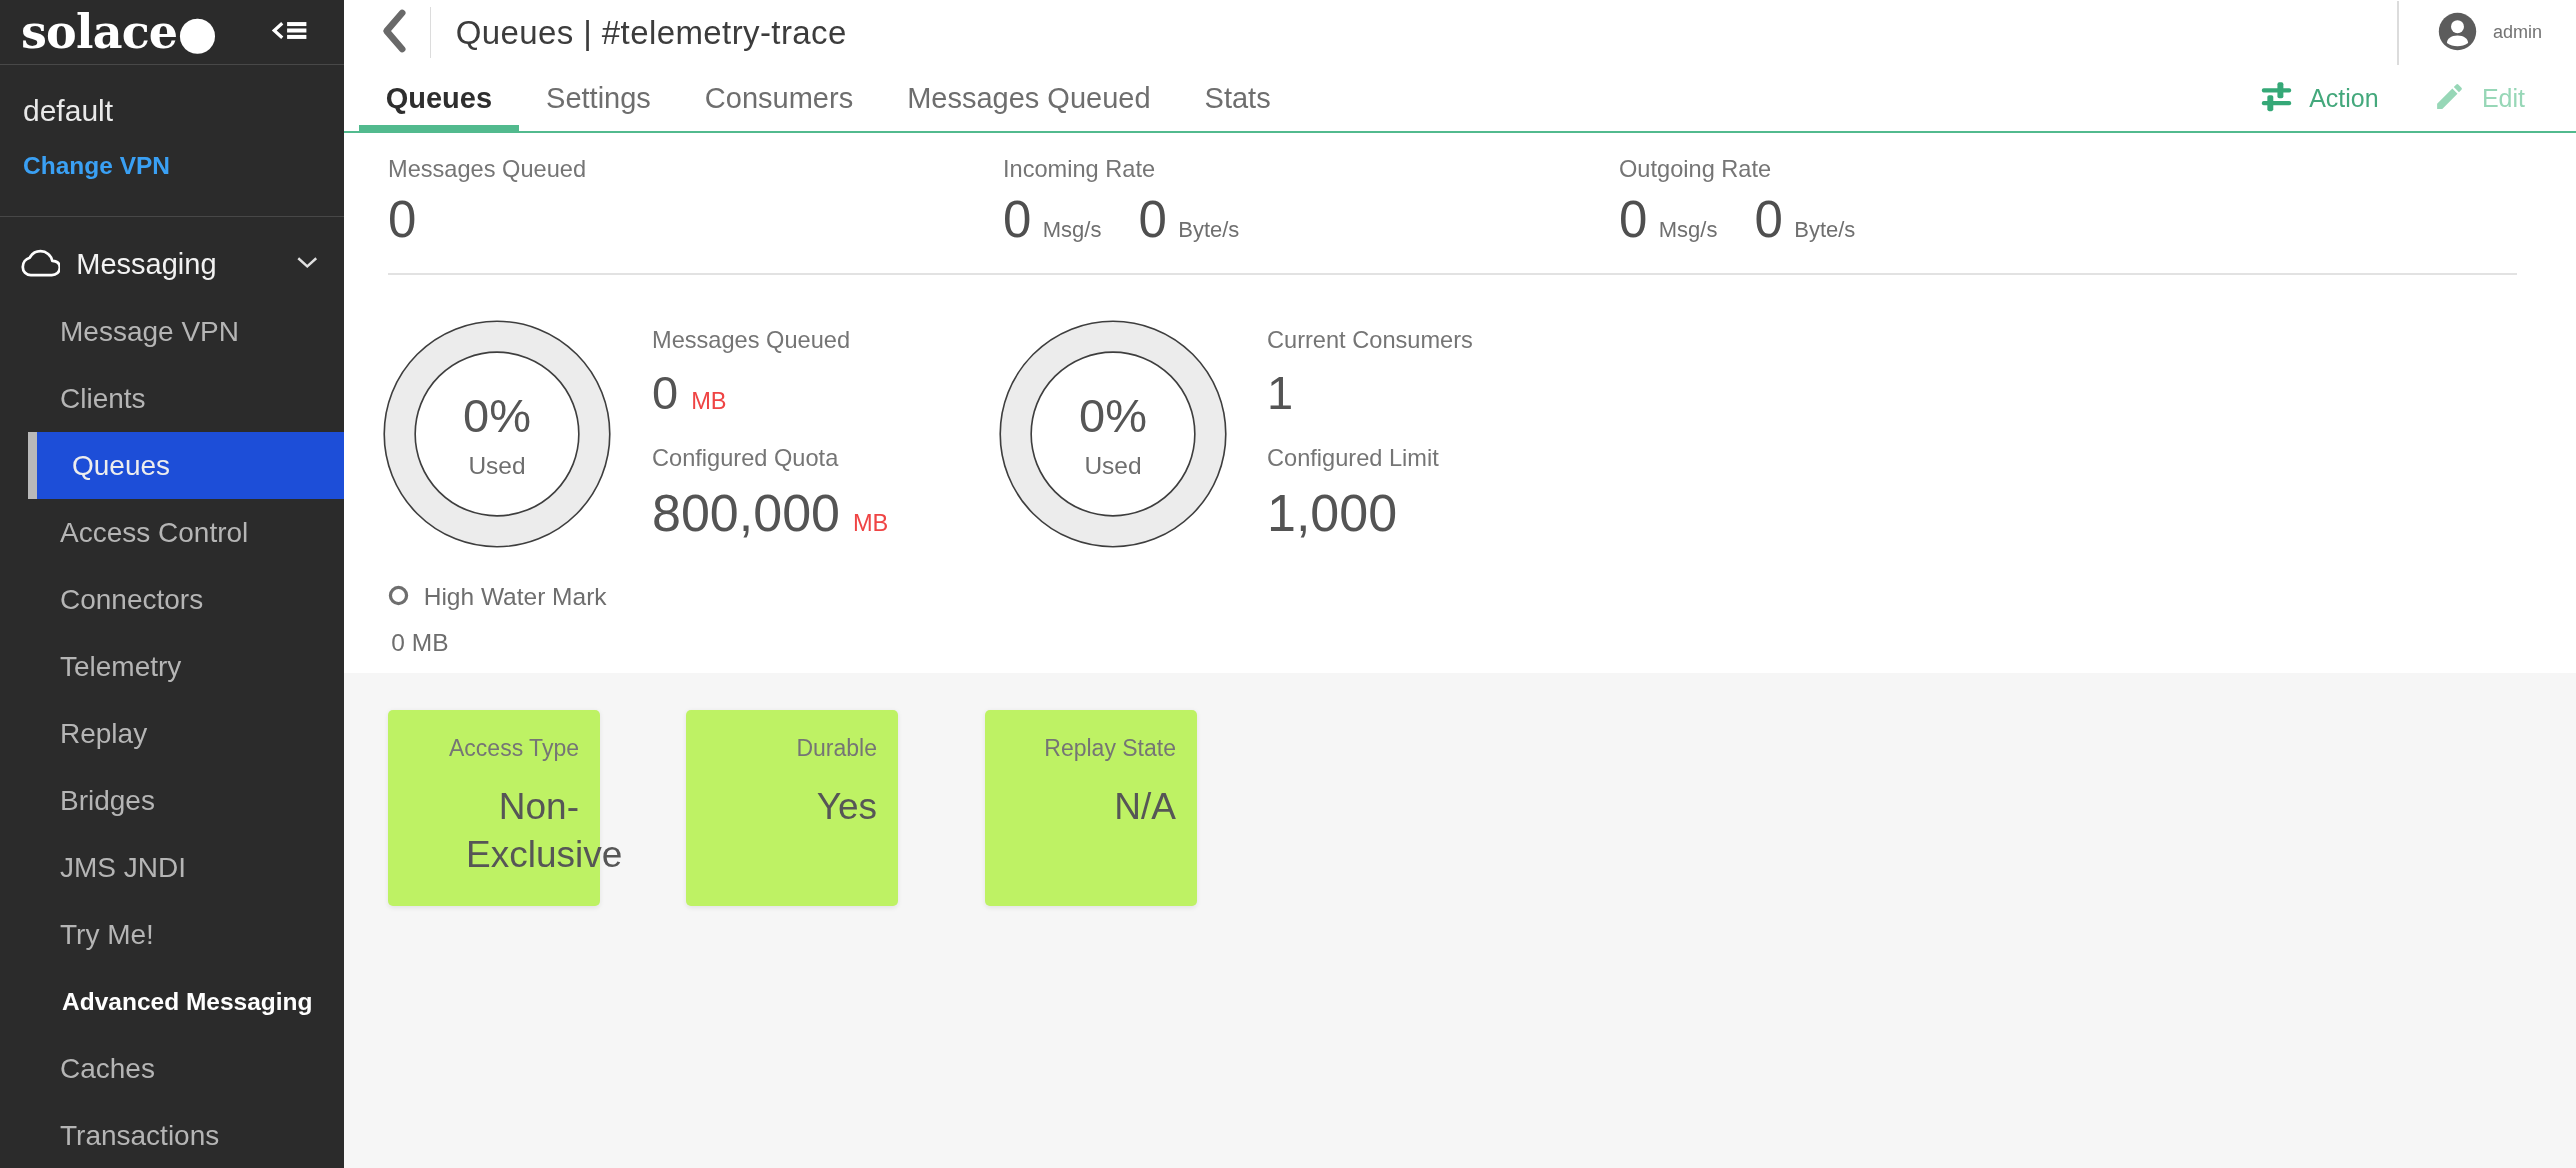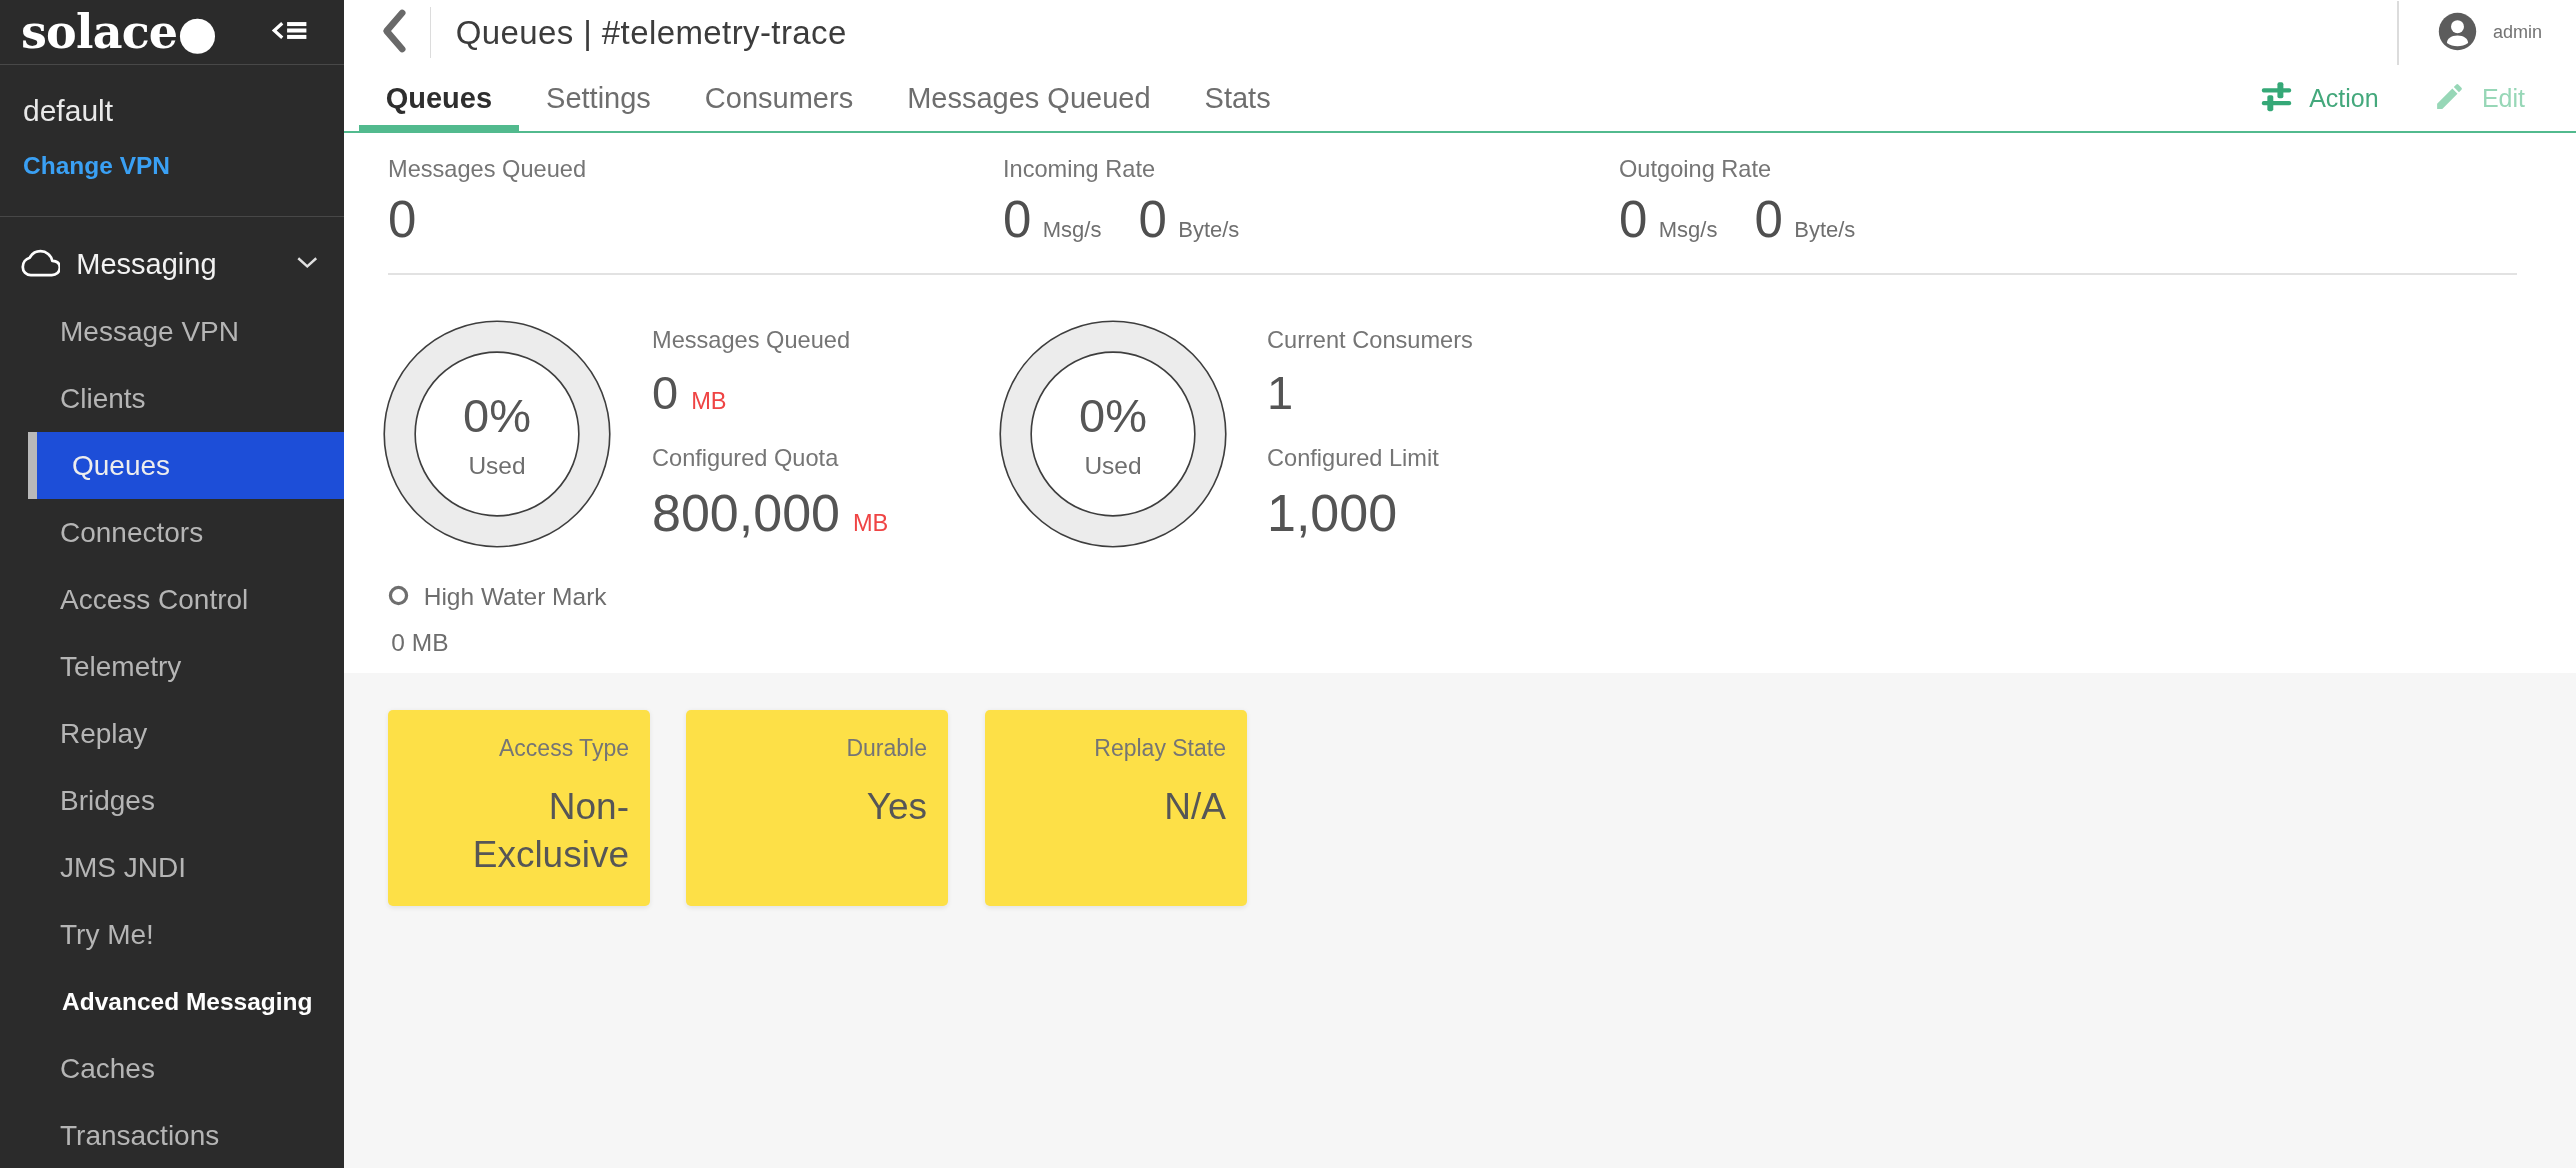--- a/index.html
+++ b/index.html
@@ -143,10 +143,10 @@
           <span>Queues</span>
         </div>
       <div class="nav-item">
+          <span>Access Control</span>
+        </div>
+      <div class="nav-item">
           <span>Connectors</span>
-        </div>
-      <div class="nav-item">
-          <span>Access Control</span>
         </div>
       <div class="nav-item">
           <span>Telemetry</span>

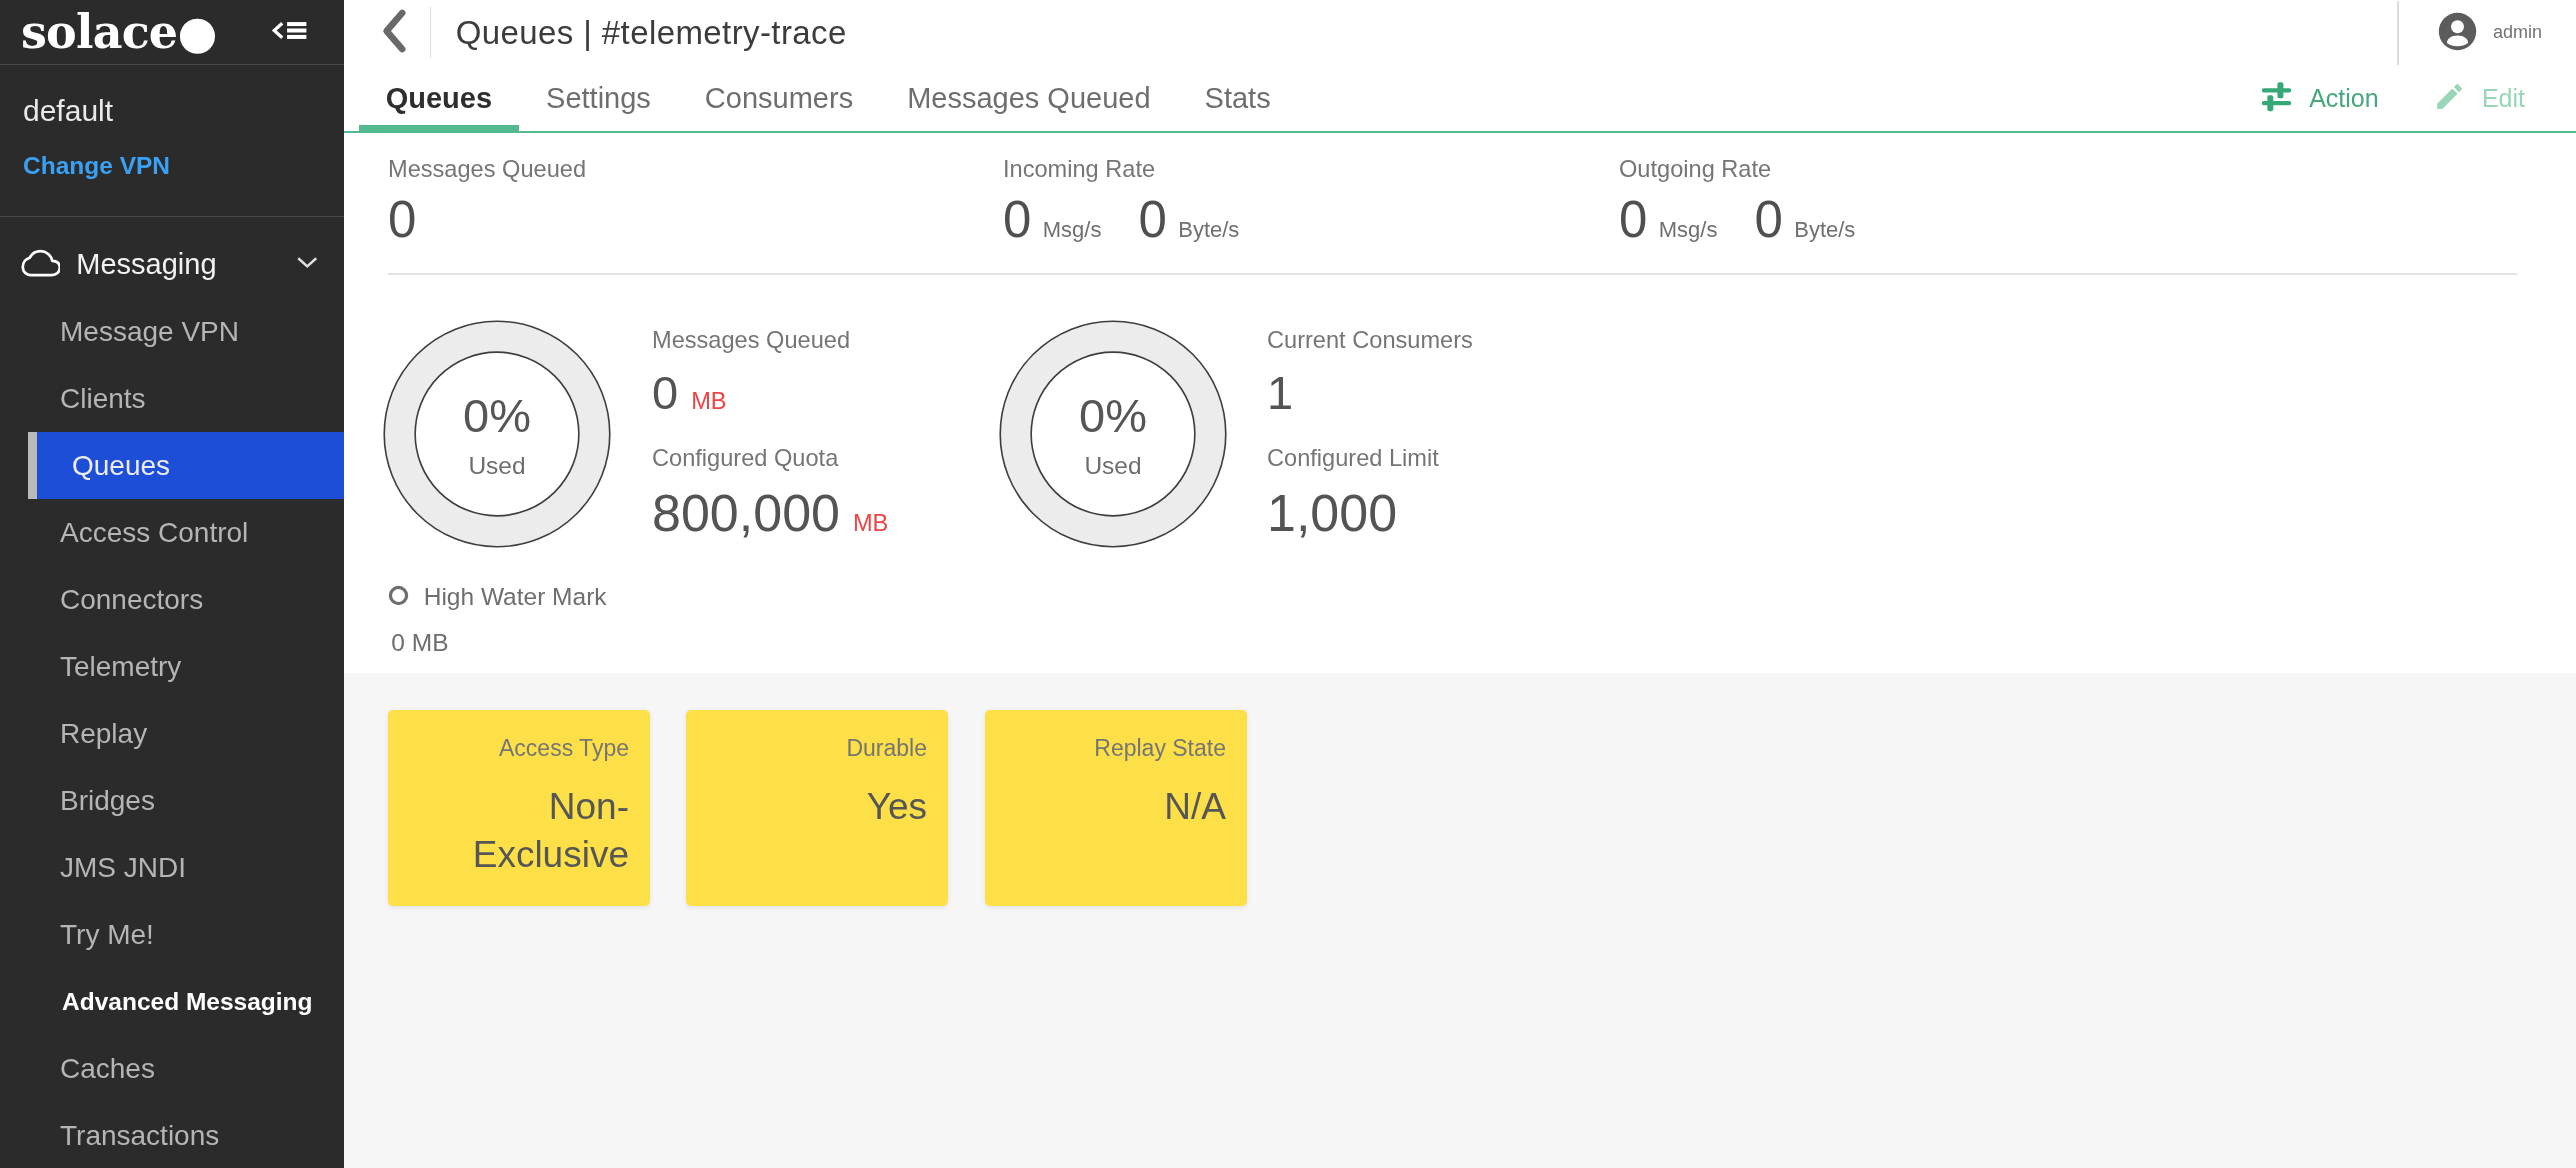--- a/index.html
+++ b/index.html
@@ -86,7 +86,7 @@
   .hwm-label { font-size:24.5px; color:#6e6e6e; margin-left:14.7px; }
   .hwm-value { font-size:24.5px; color:#6e6e6e; margin-top:18px; padding-left:3.3px; }
 
-  .card { position:absolute; top:577px; width:262px; height:196px; background:#fde047;
+  .card { position:absolute; top:577px; width:212px; height:196px; background:#bef264;
           border-radius:4.9px; box-shadow:0 1.6px 4.9px rgba(0,0,0,0.08); padding:24.5px 21px; }
   .card.c1 { left:44px; } .card.c2 { left:342px; } .card.c3 { left:641px; }
   .card-label { font-size:23px; color:#757575; text-align:right; }

